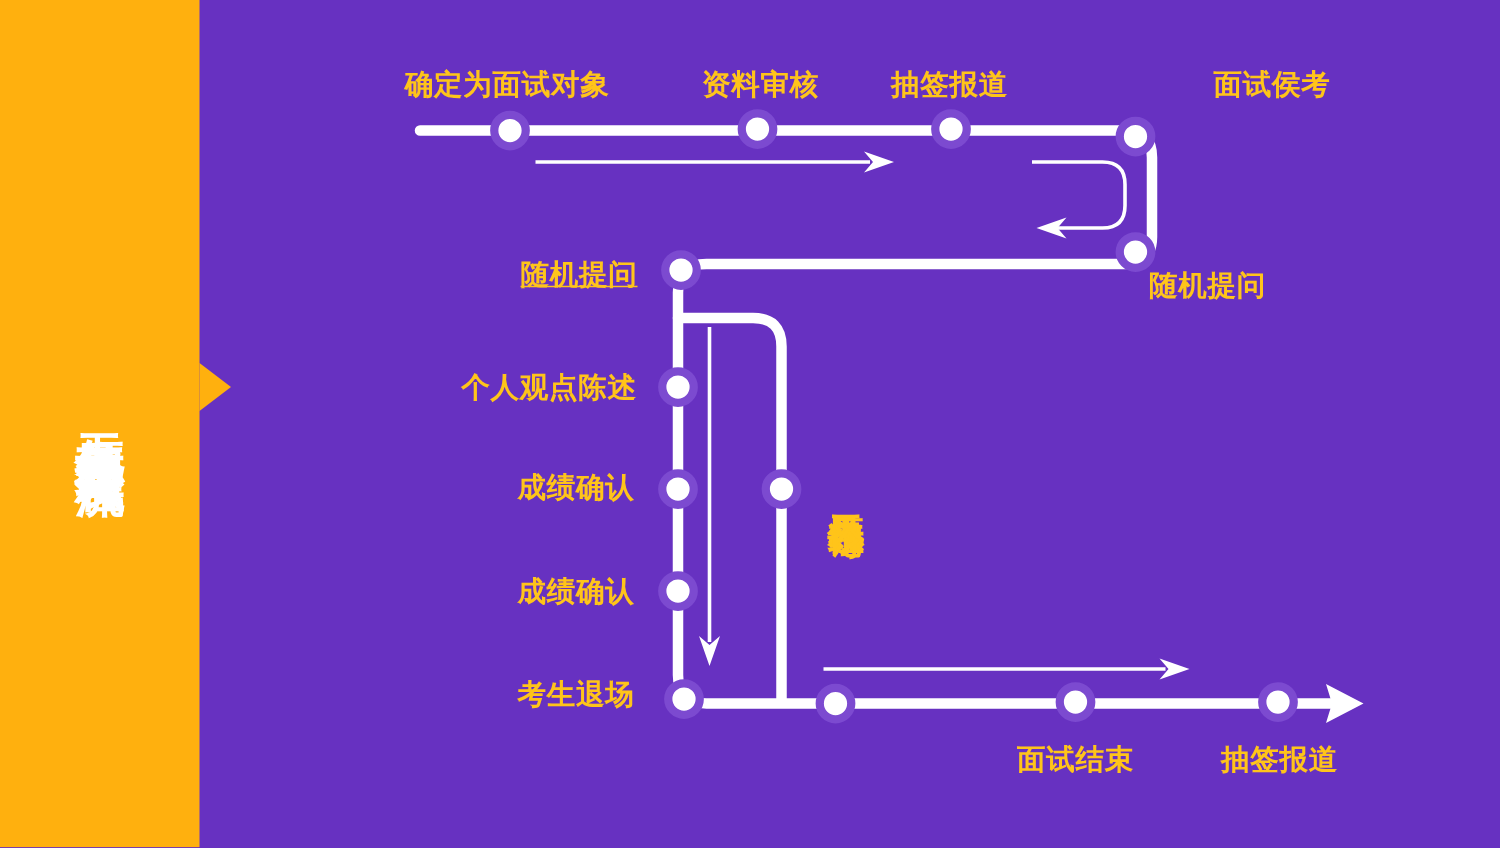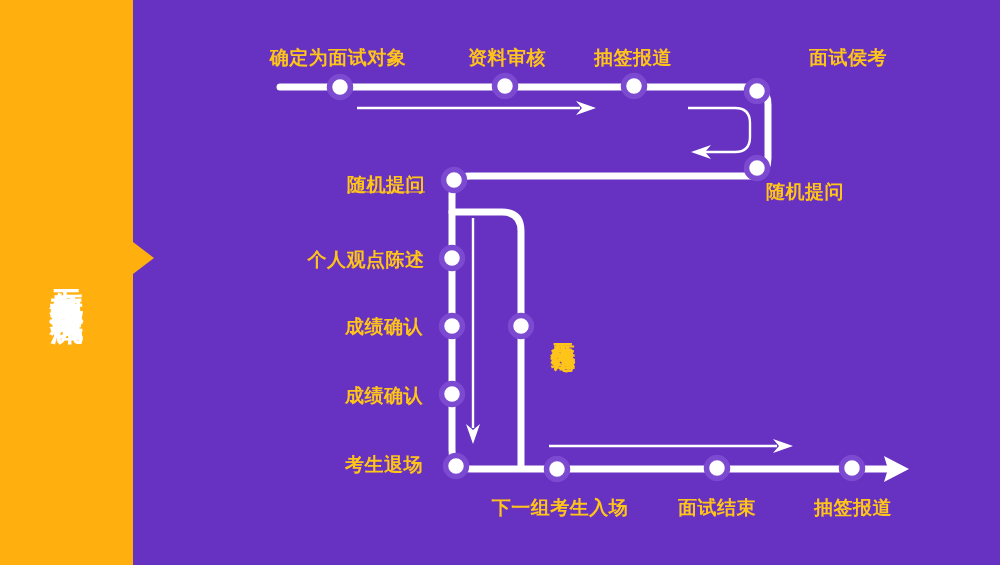--- a/index.html
+++ b/index.html
@@ -94,7 +94,6 @@
   <div class="lbl" style="left:384px;top:326px;">成绩确认</div>
   <div class="lbl" style="left:384px;top:395px;">成绩确认</div>
   <div class="lbl" style="left:384px;top:464px;text-align:right;">考生退场</div>
-  <div class="lbl" style="left:560px;top:507px;">下一组考生入场</div>
   <div class="lbl" style="left:717px;top:507px;">面试结束</div>
   <div class="lbl" style="left:853px;top:507px;">抽签报道</div>
 

